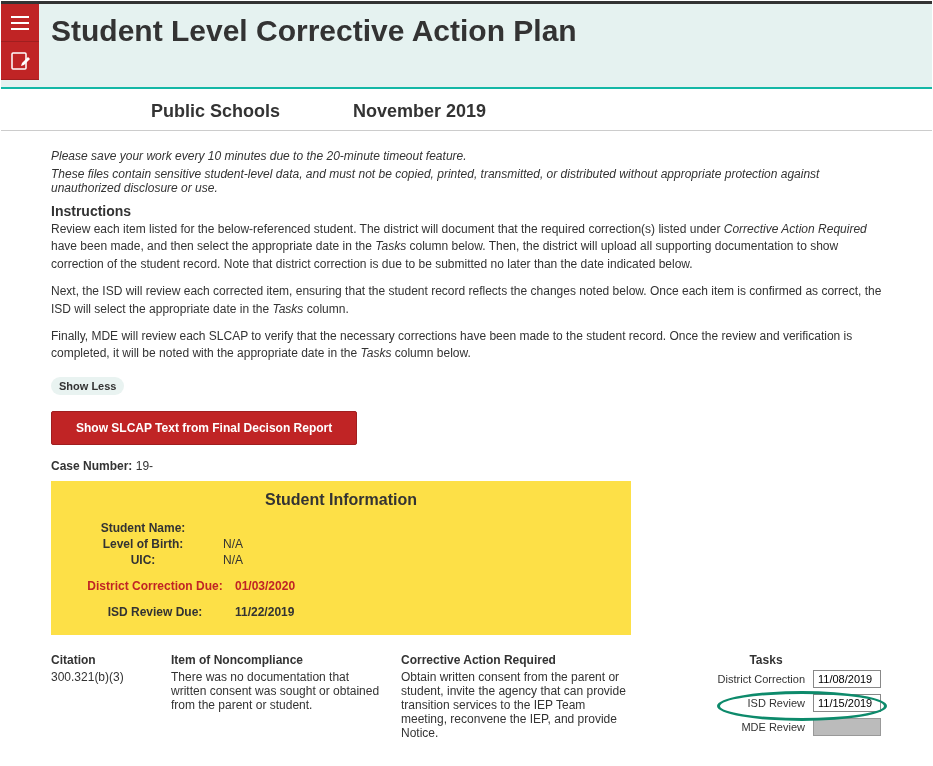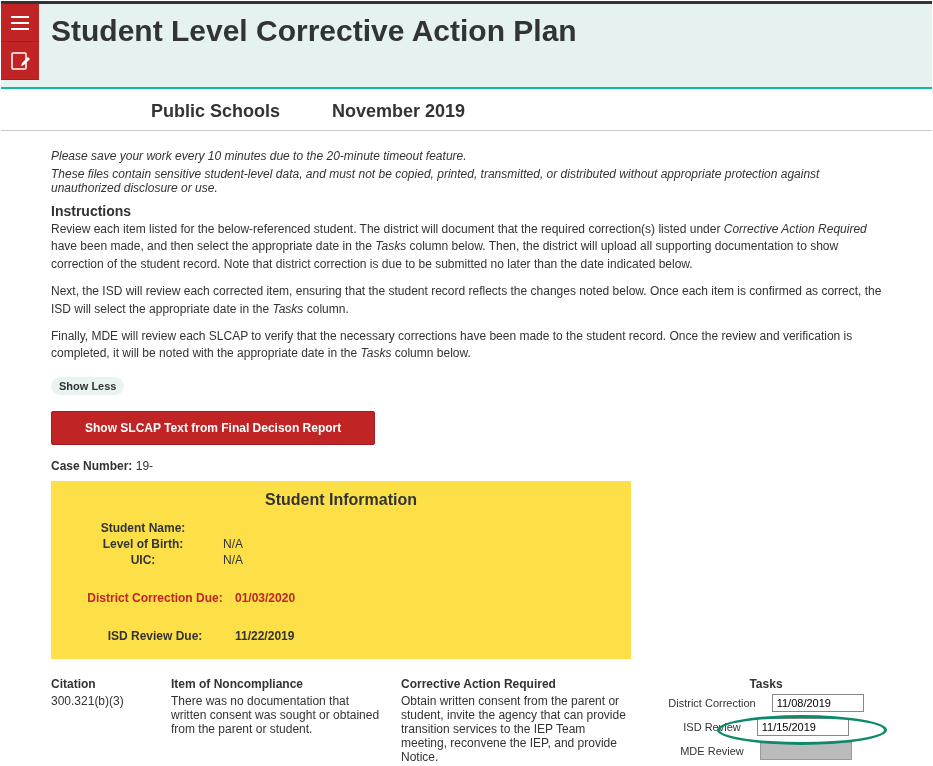--- a/index.html
+++ b/index.html
@@ -18,7 +18,7 @@
     .btn-red { background: #c02425; color: #fff; border: 1px solid #a01e1f; padding: 6px 12px; font-size: 12px; font-weight: bold; cursor: pointer; border-radius: 2px; }
     .circle-overlay { position: absolute; border: 3px solid #0d8a6b; border-radius: 50%; pointer-events: none; }
     .circle1 { width: 240px; height: 42px; top: 4px; right: 8px; }
-    .sub-header { padding: 12px 50px 8px 50px; display: flex; gap: 52px; border-bottom: 1px solid #ccc; align-items: flex-end; }
+    .sub-header { padding: 12px 50px 8px 50px; display: flex; gap: 73px; border-bottom: 1px solid #ccc; align-items: flex-end; }
     .sub-header span { font-size: 18px; font-weight: bold; color: #333; }
     .content { padding: 18px 50px 10px 50px; }
     .italic-note { font-style: italic; font-size: 12px; color: #333; margin-bottom: 4px; }

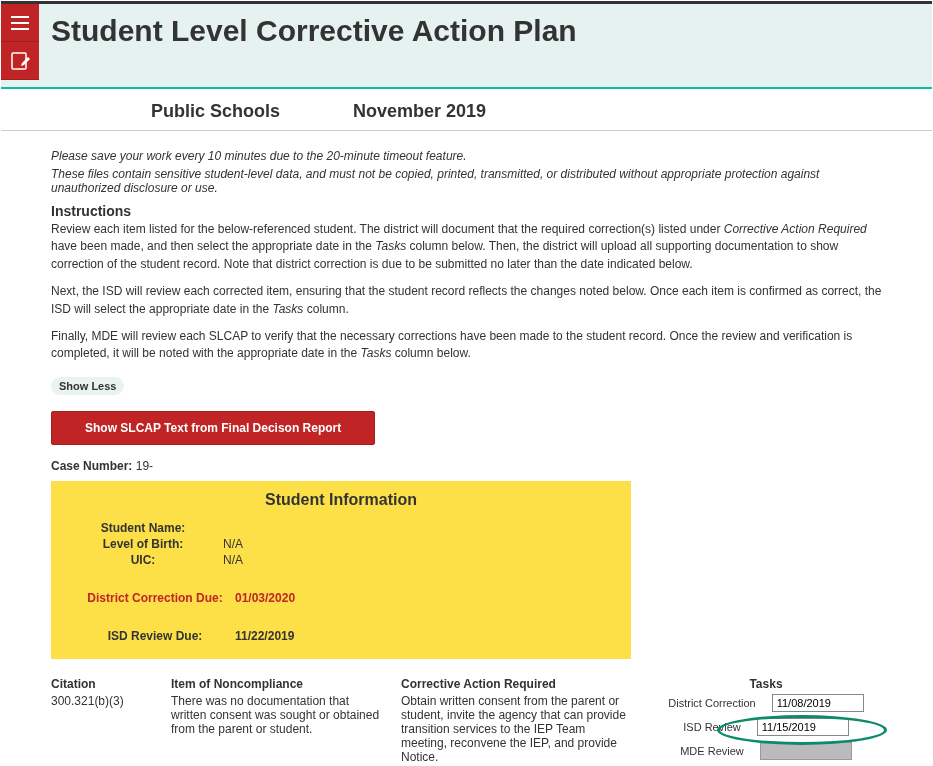--- a/index.html
+++ b/index.html
@@ -26,7 +26,7 @@
     .para { font-size: 12px; color: #333; line-height: 1.45; margin-bottom: 10px; }
     .em { font-style: italic; }
     .show-less { display: inline-block; background: #e9f3f1; padding: 3px 8px; font-size: 11px; font-weight: bold; color: #333; margin-top: 4px; margin-bottom: 16px; cursor: pointer; border-radius: 9px; }
-    .btn-red-large { background: #c02425; color: #fff; border: 1px solid #a01e1f; padding: 9px 33px; font-size: 12px; font-weight: bold; cursor: pointer; border-radius: 2px; margin-bottom: 14px; display: inline-block; }
+    .btn-red-large { background: #c02425; color: #fff; border: 1px solid #a01e1f; padding: 9px 24px; font-size: 12px; font-weight: bold; cursor: pointer; border-radius: 2px; margin-bottom: 14px; display: inline-block; }
     .case-number { font-size: 12px; margin-bottom: 8px; }
     .case-number b { font-weight: bold; }
     .student-info { background: #fde047; padding: 10px 12px 14px 12px; width: 580px; margin-bottom: 18px; text-align: center; }

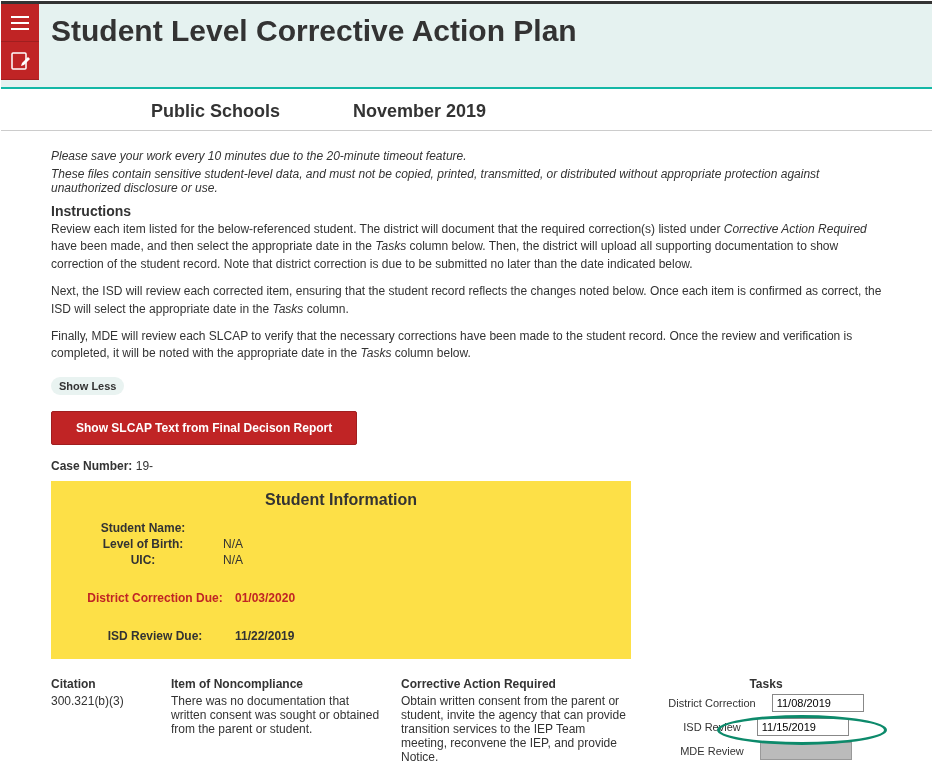--- a/index.html
+++ b/index.html
@@ -35,7 +35,7 @@
     .info-label { width: 160px; font-weight: bold; }
     .info-value { }
     .info-red { color: #c02425; font-weight: bold; }
-    .info-row.spaced { margin-top: 24px; padding-left: 12px; }
+    .info-row.spaced { margin-top: 12px; padding-left: 12px; }
     .citation-block { display: flex; gap: 20px; font-size: 12px; position: relative; }
     .col { }
     .col-citation { width: 100px; }

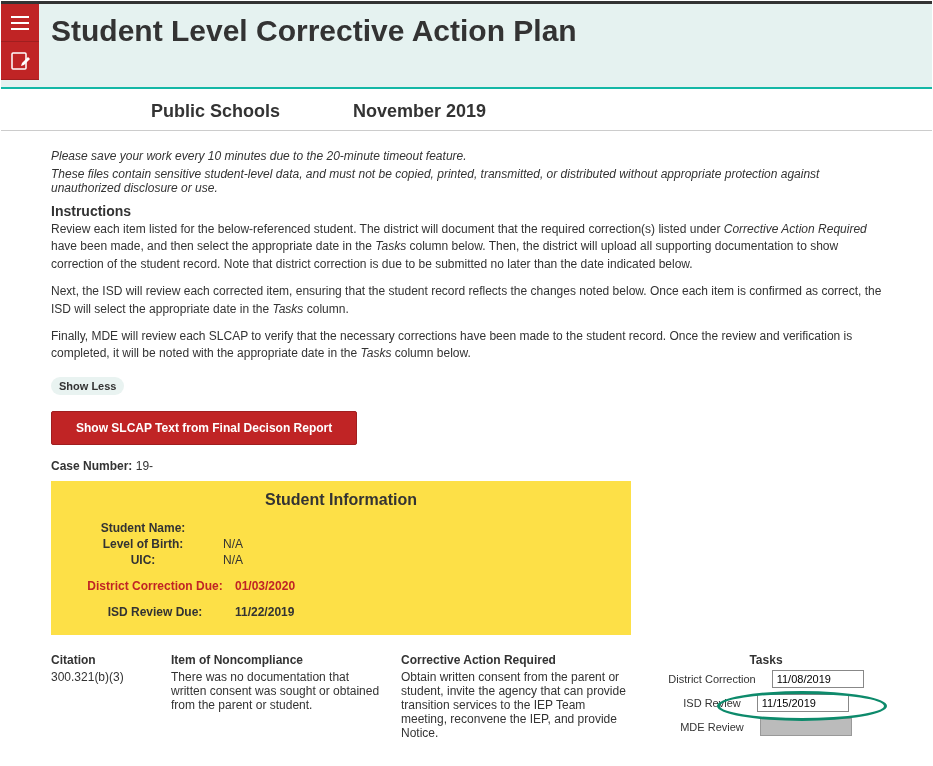--- a/index.html
+++ b/index.html
@@ -44,7 +44,7 @@
     .col-tasks { width: 230px; text-align: right; }
     .col h4 { font-weight: bold; font-size: 12px; margin-bottom: 3px; text-align: left; }
     .col-tasks h4 { text-align: center; }
-    .task-row { display: flex; justify-content: center; align-items: center; gap: 16px; margin-bottom: 6px; font-size: 11px; }
+    .task-row { display: flex; justify-content: flex-end; align-items: center; gap: 8px; margin-bottom: 6px; font-size: 11px; }
     .task-label { text-align: right; }
     .date-input { width: 92px; border: 1px solid #888; padding: 2px 4px; font-size: 11px; background: #fff; }
     .date-input.disabled { background: #bbb; border: 1px solid #999; }

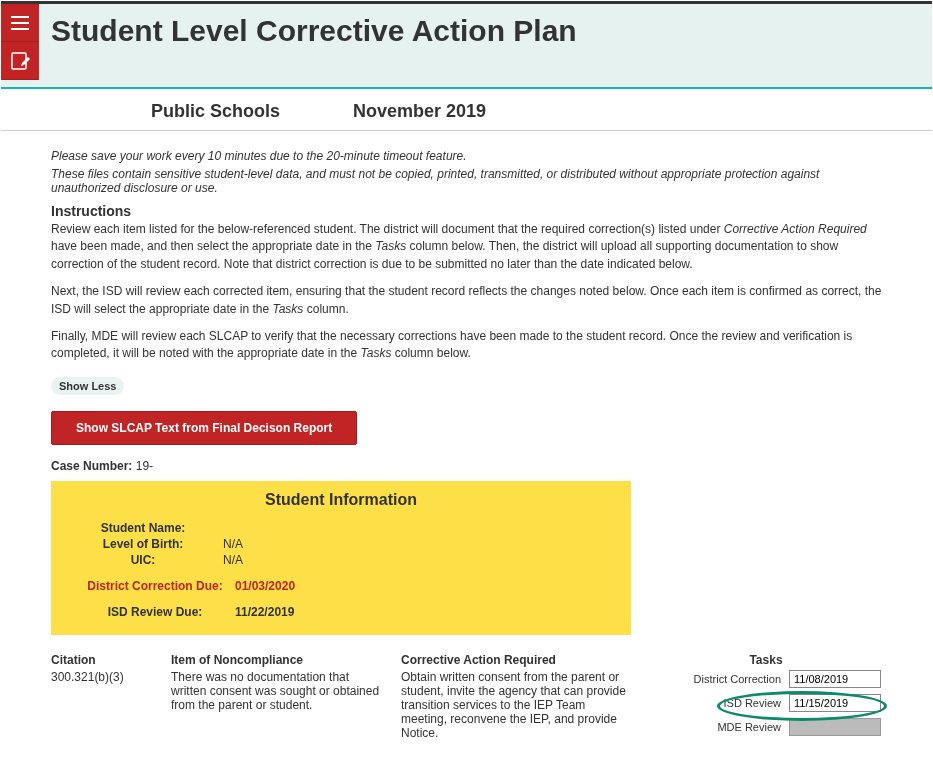--- a/index.html
+++ b/index.html
@@ -46,7 +46,7 @@
     .col-tasks h4 { text-align: center; }
     .task-row { display: flex; justify-content: flex-end; align-items: center; gap: 8px; margin-bottom: 6px; font-size: 11px; }
     .task-label { text-align: right; }
-    .date-input { width: 92px; border: 1px solid #888; padding: 2px 4px; font-size: 11px; background: #fff; }
+    .date-input { width: 68px; border: 1px solid #888; padding: 2px 4px; font-size: 11px; background: #fff; }
     .date-input.disabled { background: #bbb; border: 1px solid #999; }
     .circle2 { position: absolute; width: 170px; height: 30px; border: 3px solid #0d8a6b; border-radius: 50%; right: -6px; top: 38px; pointer-events: none; }
   </style>

